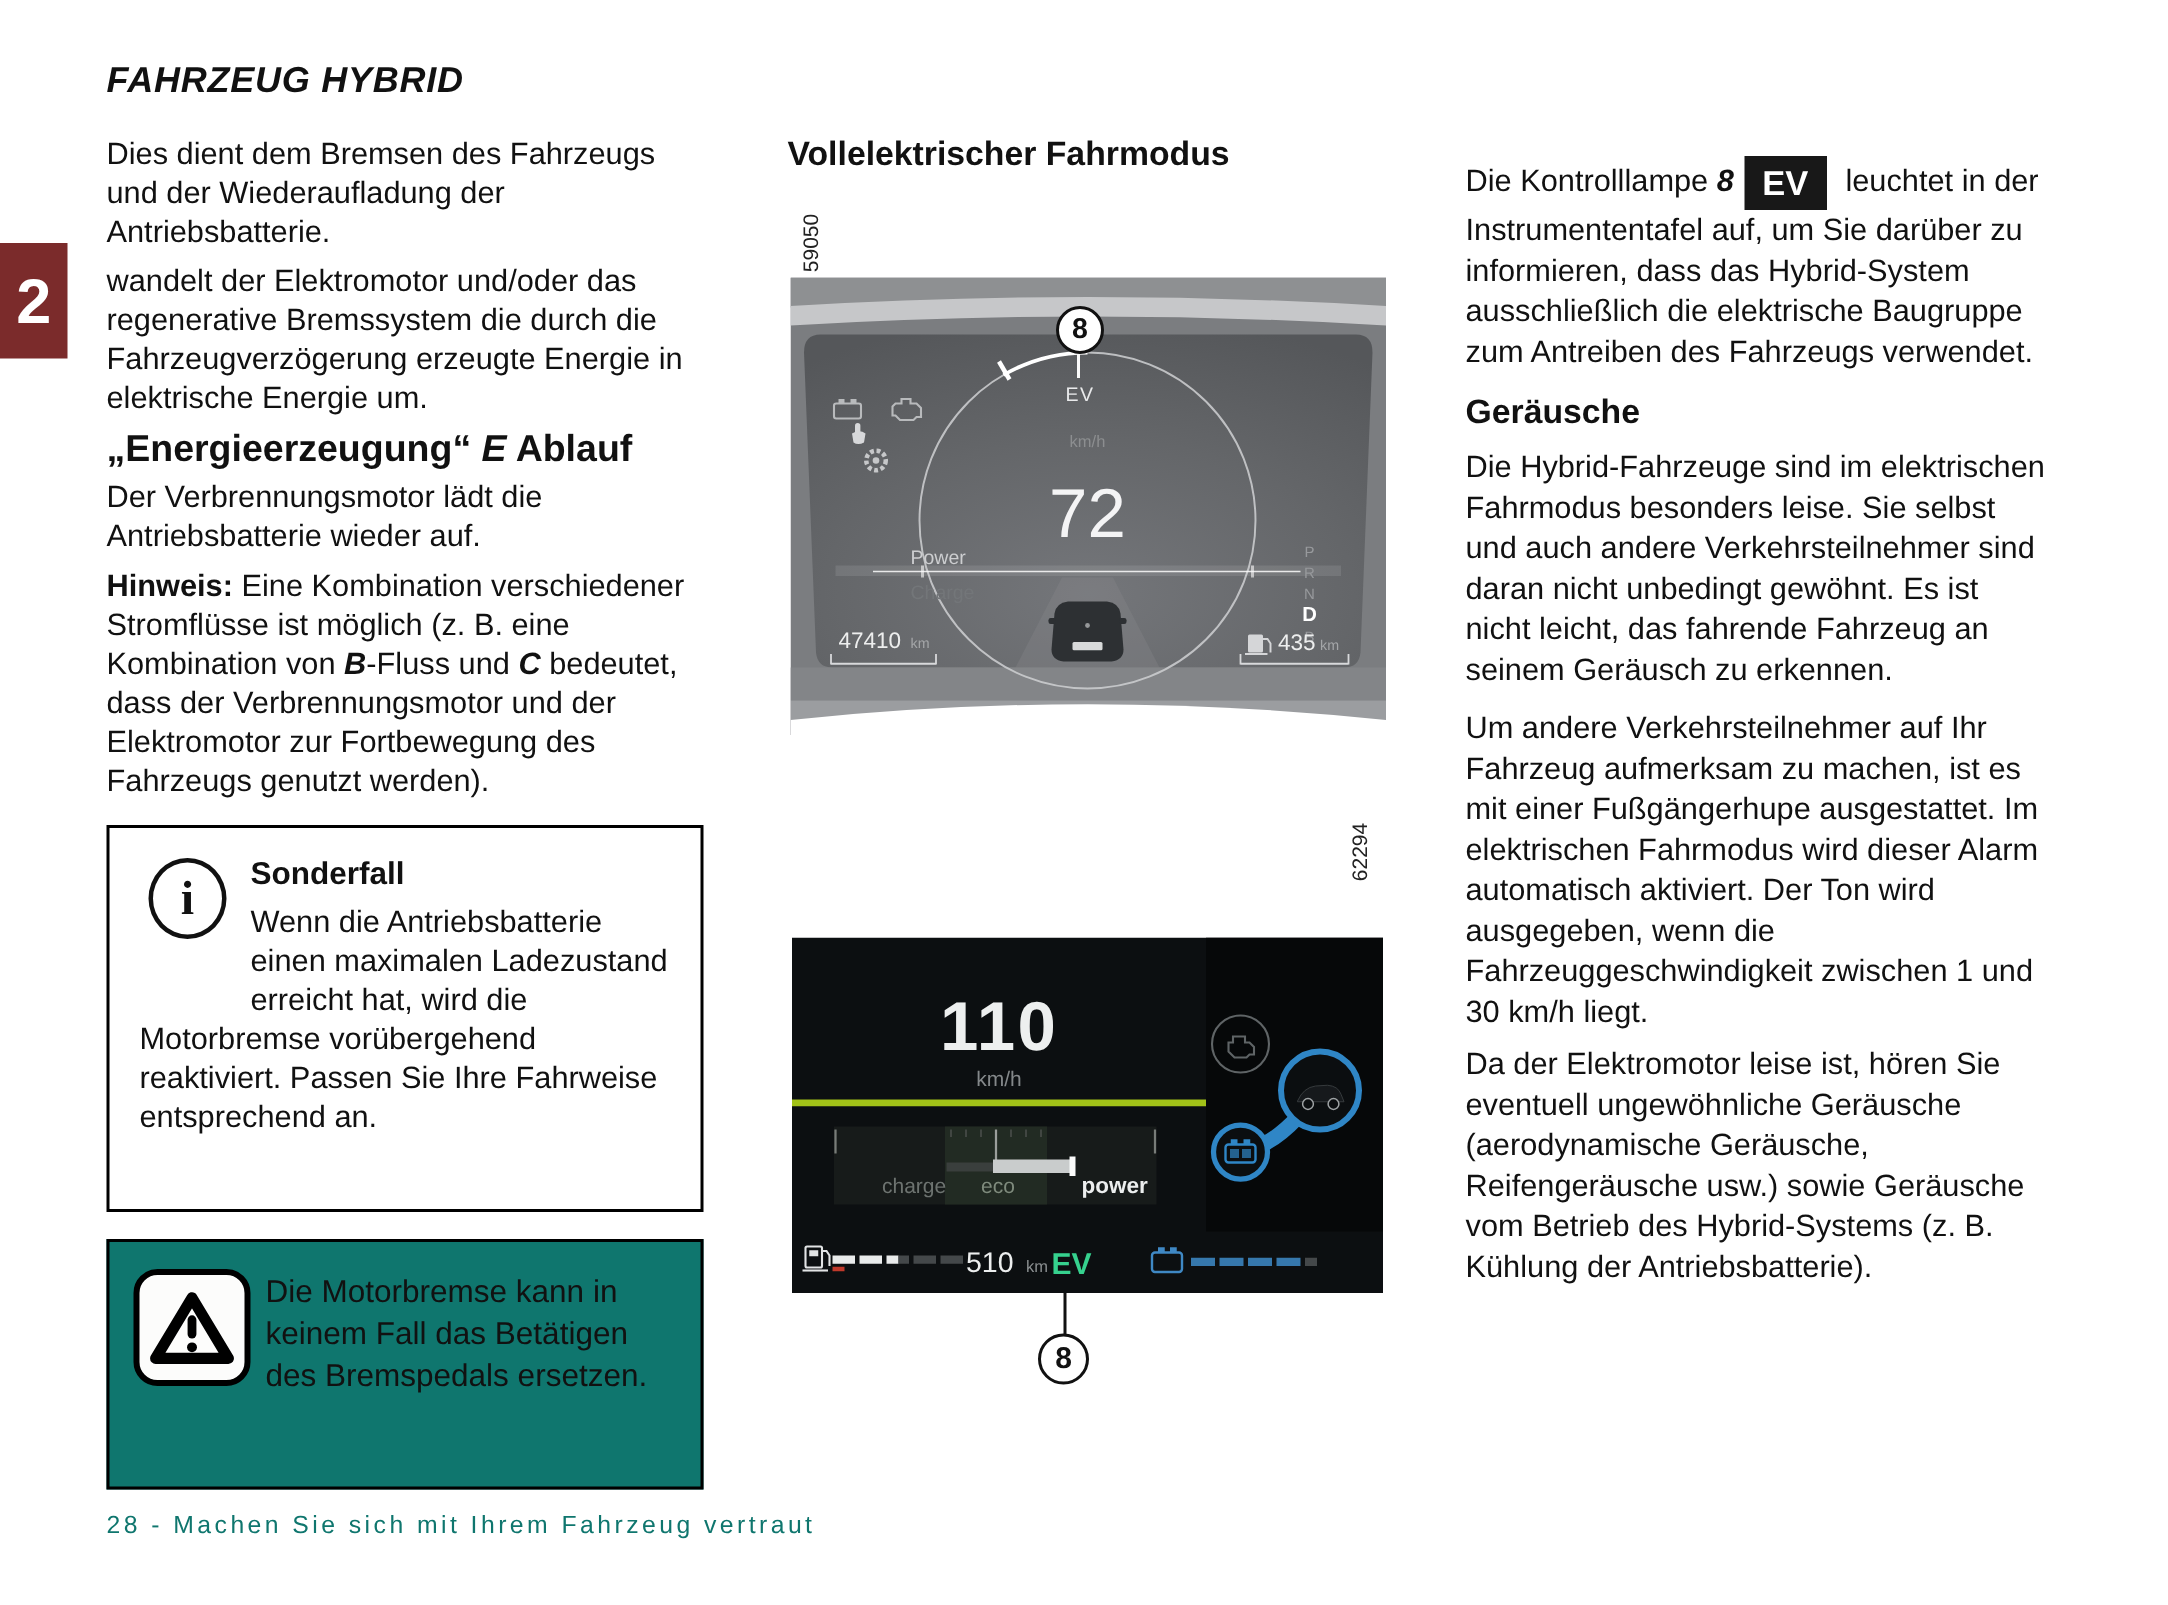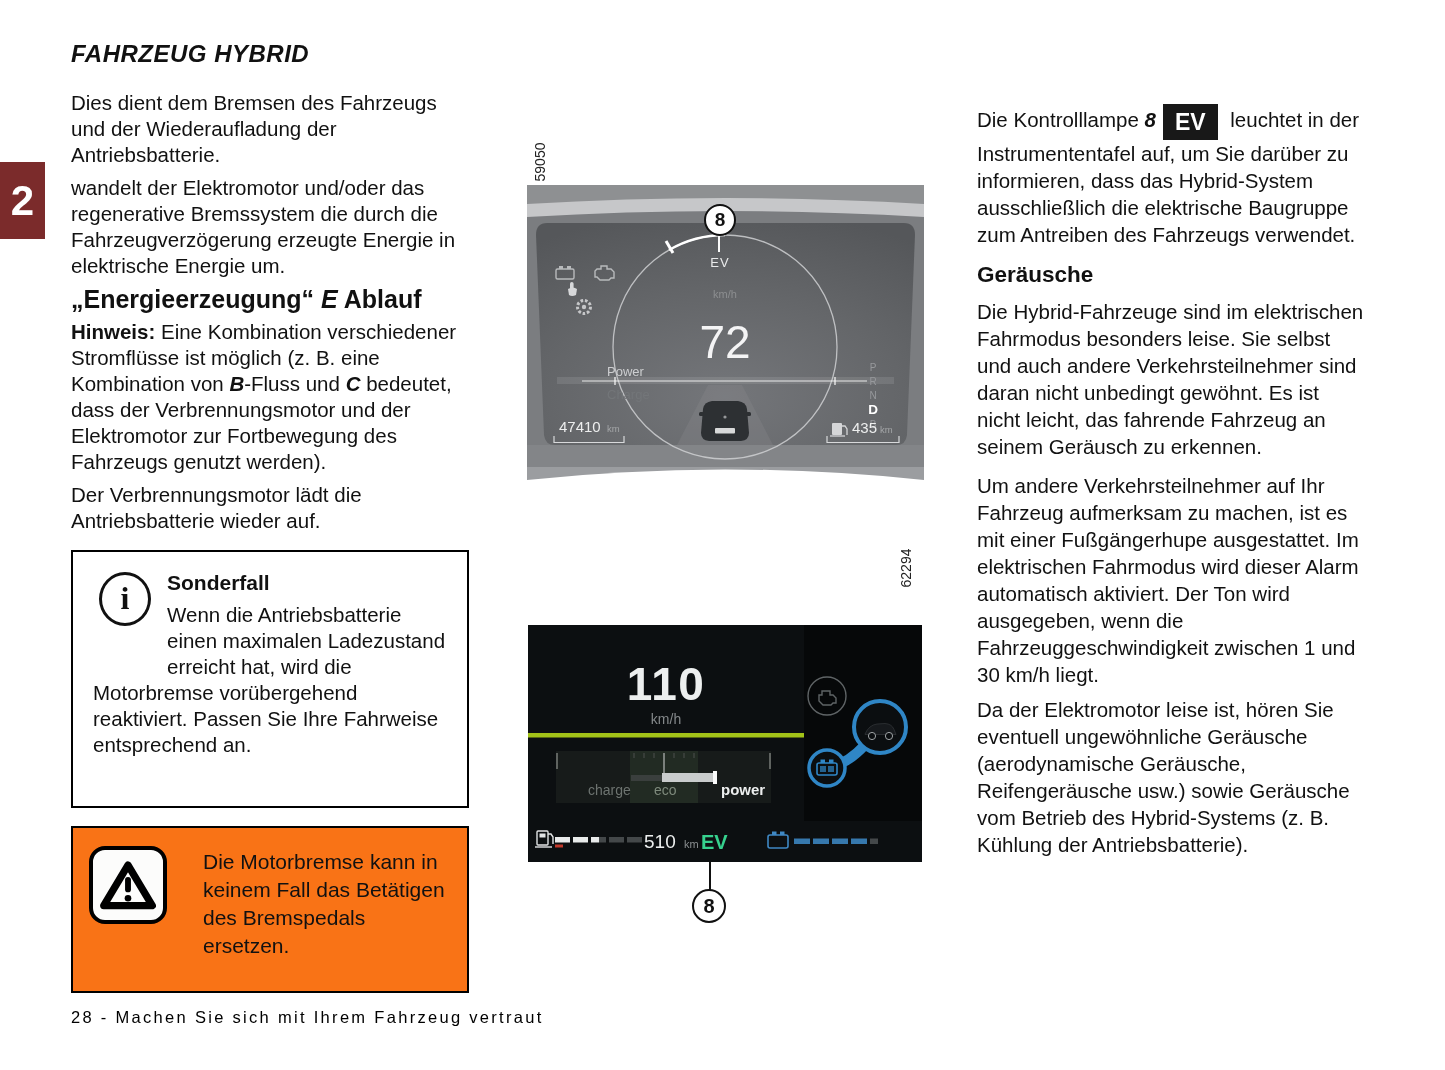--- a/index.html
+++ b/index.html
@@ -104,6 +104,7 @@
     </div>
   </div>
 
+  <div class="mid-heading">Vollelektrischer Fahrmodus</div>
   <div class="fig-num fig1-num">59050</div>
 
   <svg class="fig1-svg" viewBox="0 0 397 305">

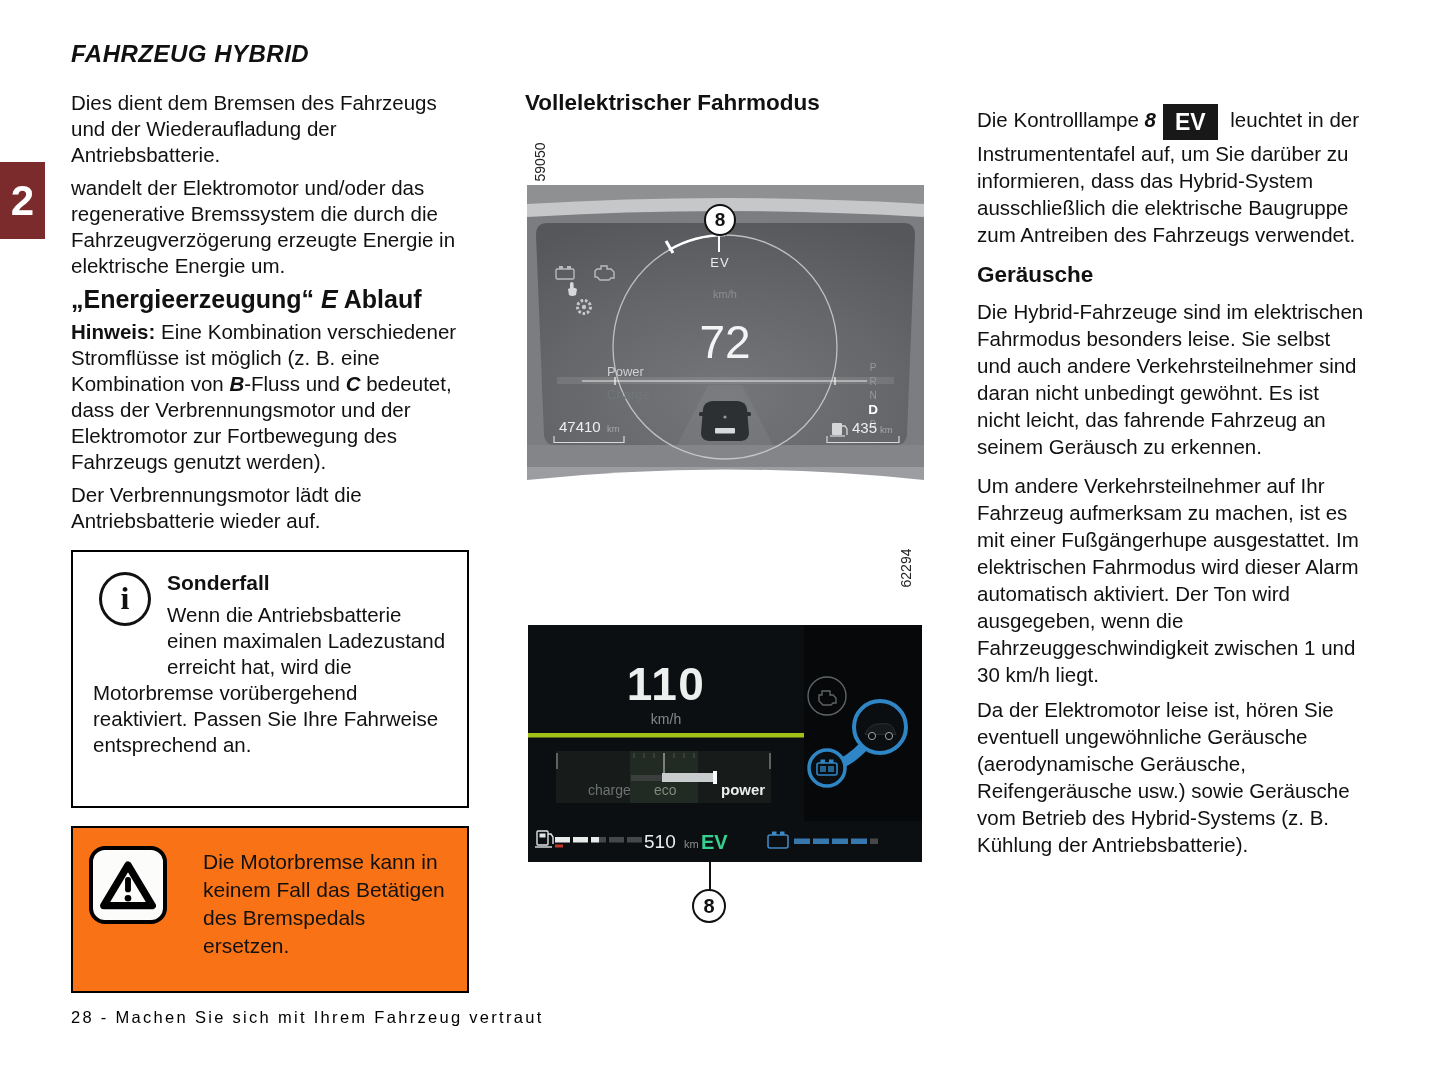--- a/index.html
+++ b/index.html
@@ -83,8 +83,8 @@
     <p class="body-text">Dies dient dem Bremsen des Fahrzeugs und der Wiederaufladung der Antriebsbatterie.</p>
     <p class="body-text">wandelt der Elektromotor und/oder das regenerative Bremssystem die durch die Fahrzeugverzögerung erzeugte Energie in elektrische Energie um.</p>
     <p class="sub-heading"><span>„Energieerzeugung“ </span><span class="ref">E</span><span> Ablauf</span></p>
+    <p class="body-text">Der Verbrennungsmotor lädt die Antriebsbatterie wieder auf.</p>
     <p class="body-text"><span class="bold">Hinweis:</span><span> Eine Kombination verschiedener Stromflüsse ist möglich (z. B. eine Kombination von </span><span class="ref">B</span><span>-Fluss und </span><span class="ref">C</span><span> bedeutet, dass der Verbrennungsmotor und der Elektromotor zur Fortbewegung des Fahrzeugs genutzt werden).</span></p>
-    <p class="body-text">Der Verbrennungsmotor lädt die Antriebsbatterie wieder auf.</p>
 
     <div class="info-box">
       <div class="info-icon">i</div>

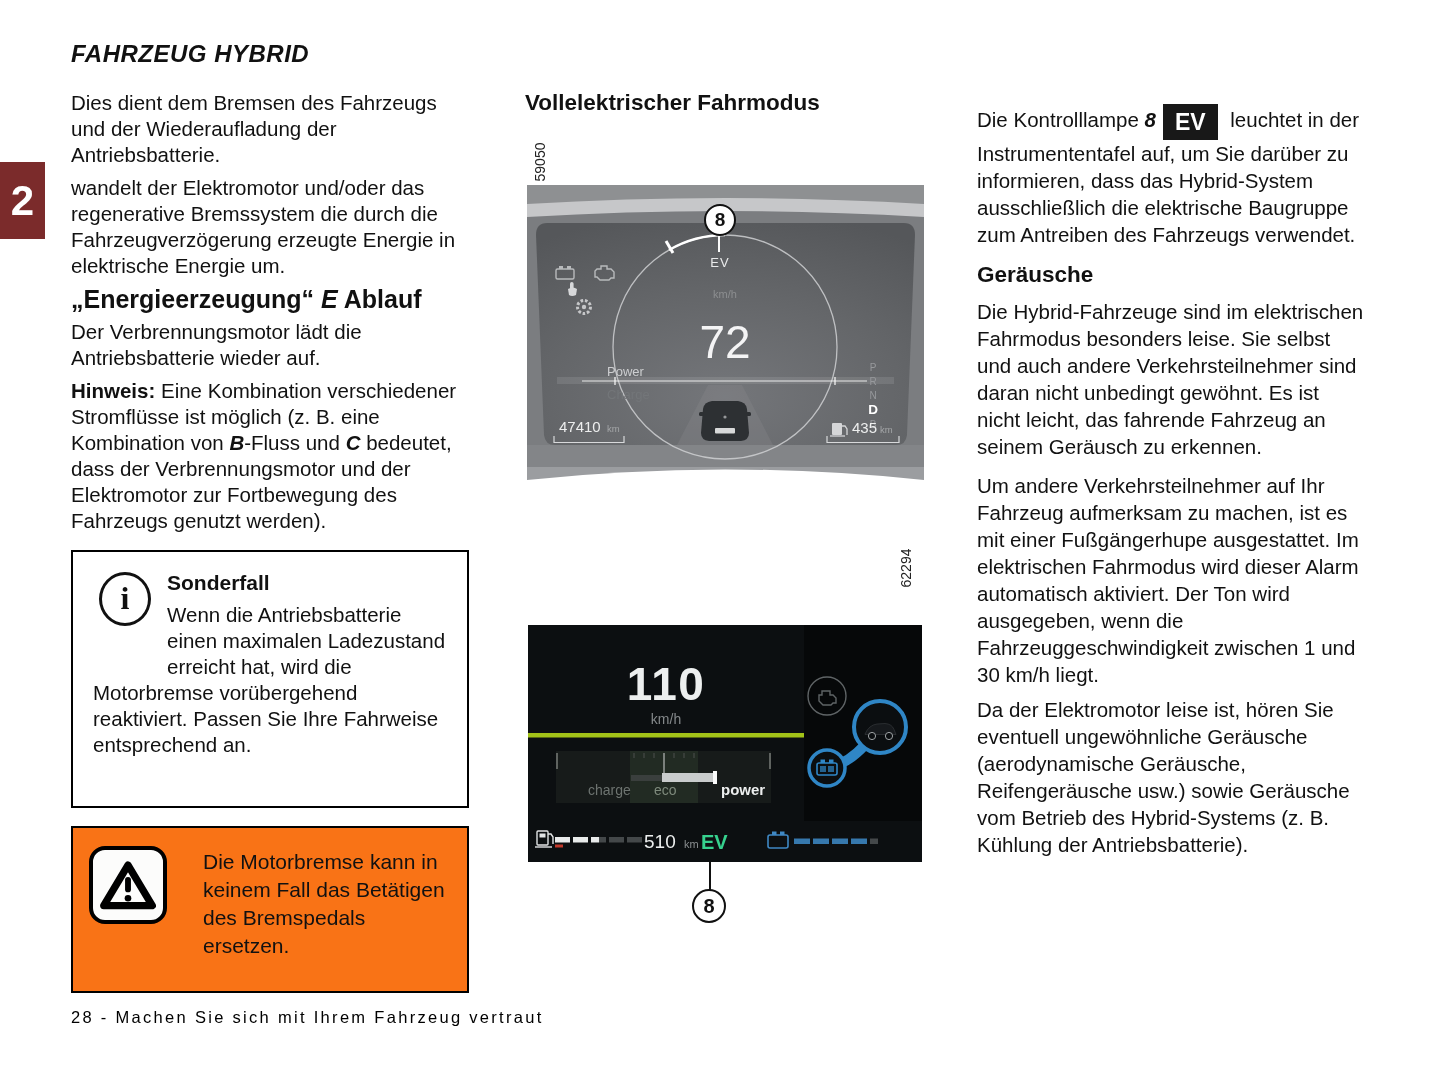--- a/index.html
+++ b/index.html
@@ -28,8 +28,8 @@
         font-family:"Liberation Serif",serif;font-size:32px;font-weight:600;padding-bottom:2px;box-sizing:content-box;}
   .info-title{font-weight:700;font-size:21px;margin:2px 0 6px 0;}
   
-  .warning-box{margin-top:18px;height:167px;box-sizing:border-box;background:#f97316;
-        border:2.5px solid #000;padding:18px 16px;display:flex;gap:36px;align-items:flex-start;}
+  .warning-box{margin-top:18px;height:167px;box-sizing:border-box;background:#0f766e;
+        border:2.5px solid #000;padding:18px 16px;display:flex;gap:10px;align-items:flex-start;}
   .warning-icon{flex:none;width:78px;height:78px;border:4.5px solid #000;border-radius:16px;
         background:#fcfcfb;display:flex;align-items:center;justify-content:center;box-sizing:border-box;}
   .warning-text{font-size:21px;line-height:28px;padding-top:2px;}

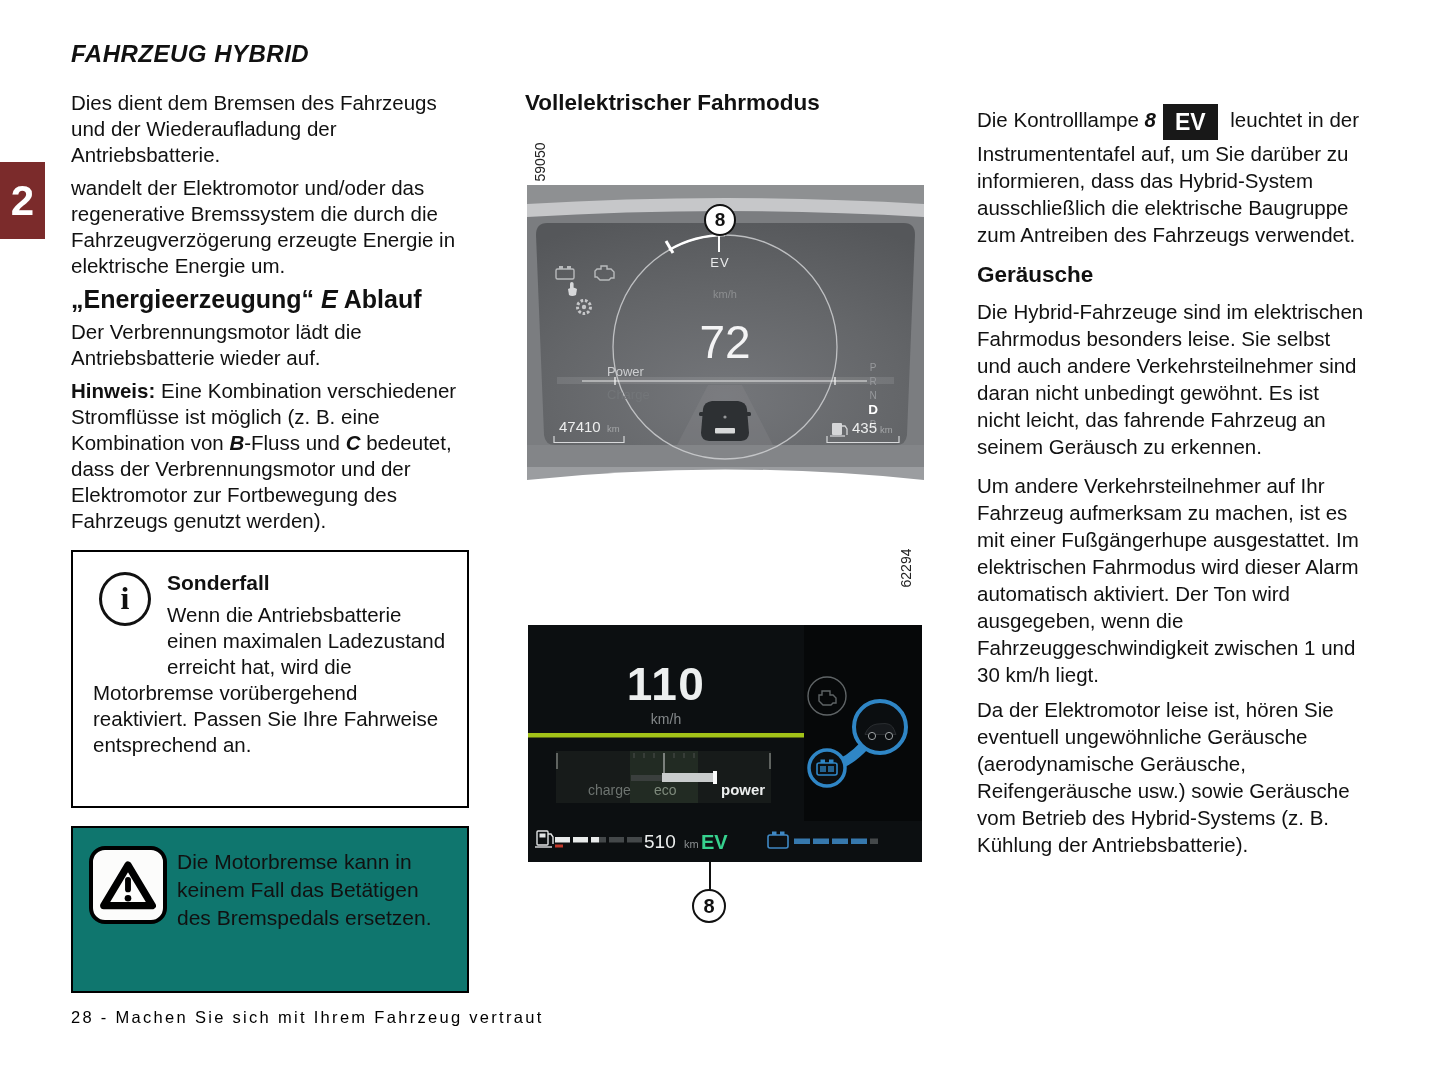--- a/index.html
+++ b/index.html
@@ -34,7 +34,7 @@
         background:#fcfcfb;display:flex;align-items:center;justify-content:center;box-sizing:border-box;}
   .warning-text{font-size:21px;line-height:28px;padding-top:2px;}
   
-  .page-footer{position:absolute;left:71px;top:1008px;font-size:16.5px;letter-spacing:2.3px;color:#000000;}
+  .page-footer{position:absolute;left:71px;top:1008px;font-size:16.5px;letter-spacing:2.3px;color:#0f766e;}
   
   .mid-heading{position:absolute;left:525px;top:90px;font-size:22.5px;font-weight:700;}
   .fig-num{position:absolute;width:60px;height:16px;line-height:16px;text-align:center;

